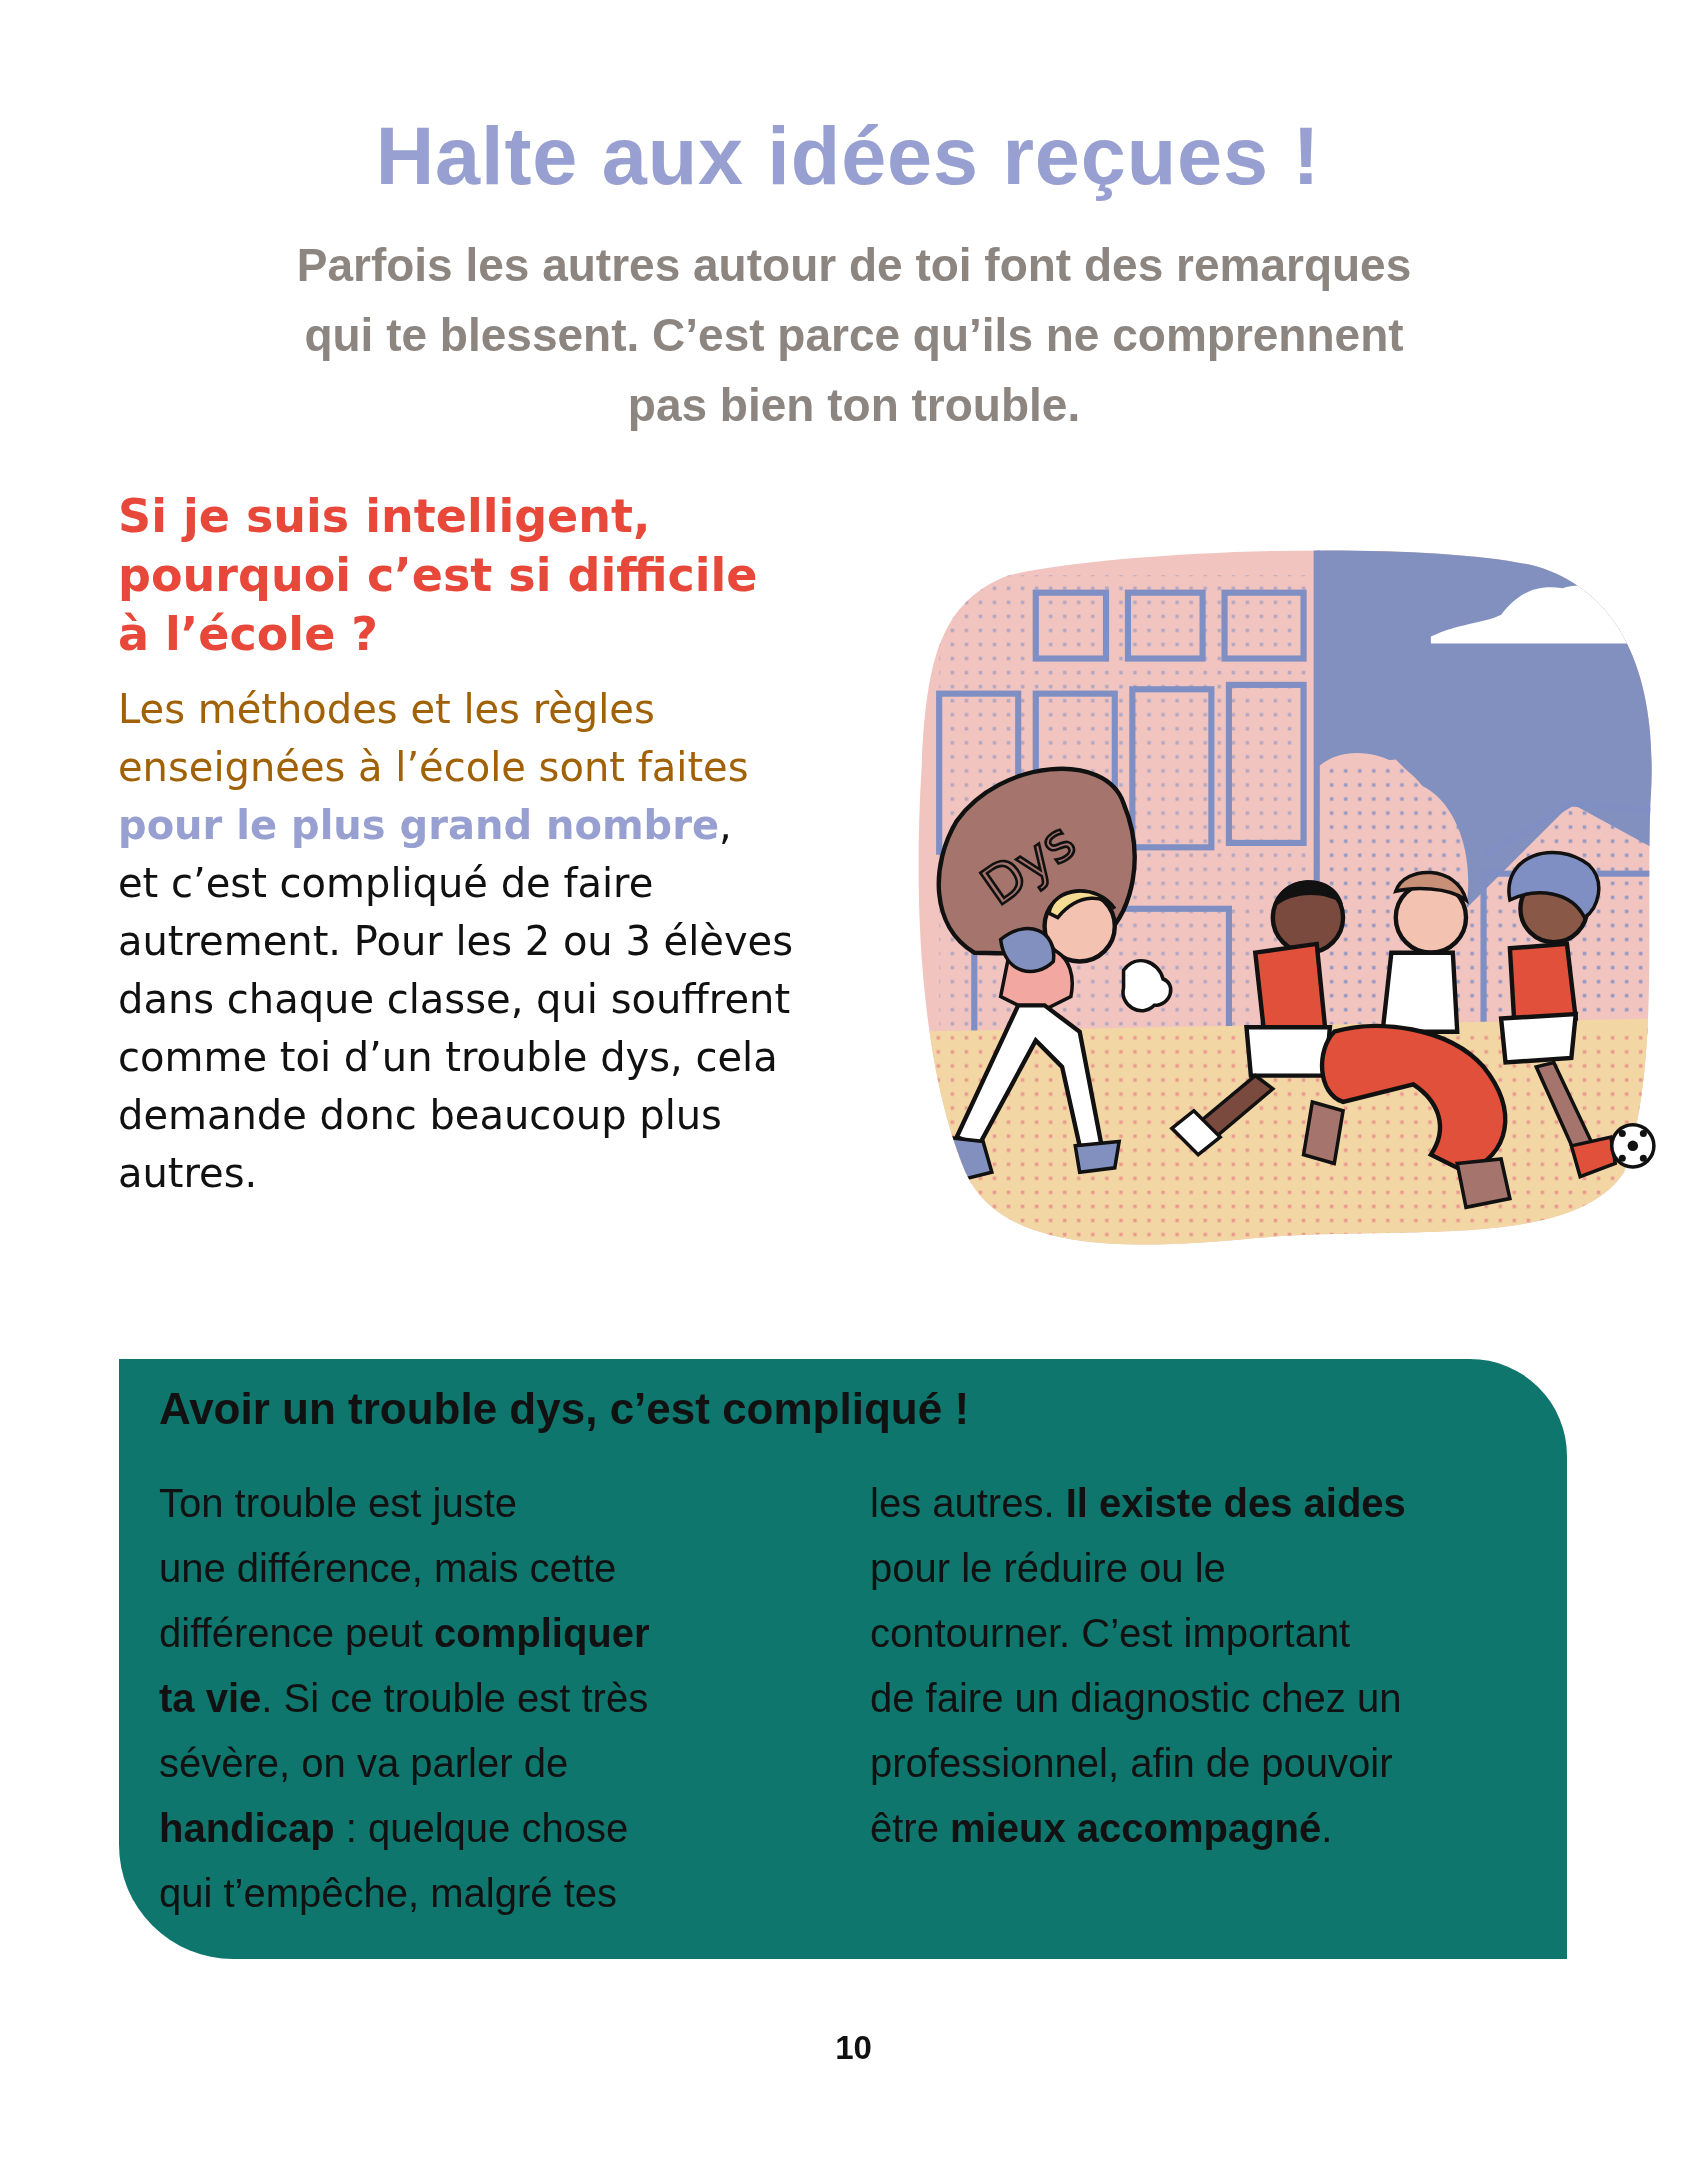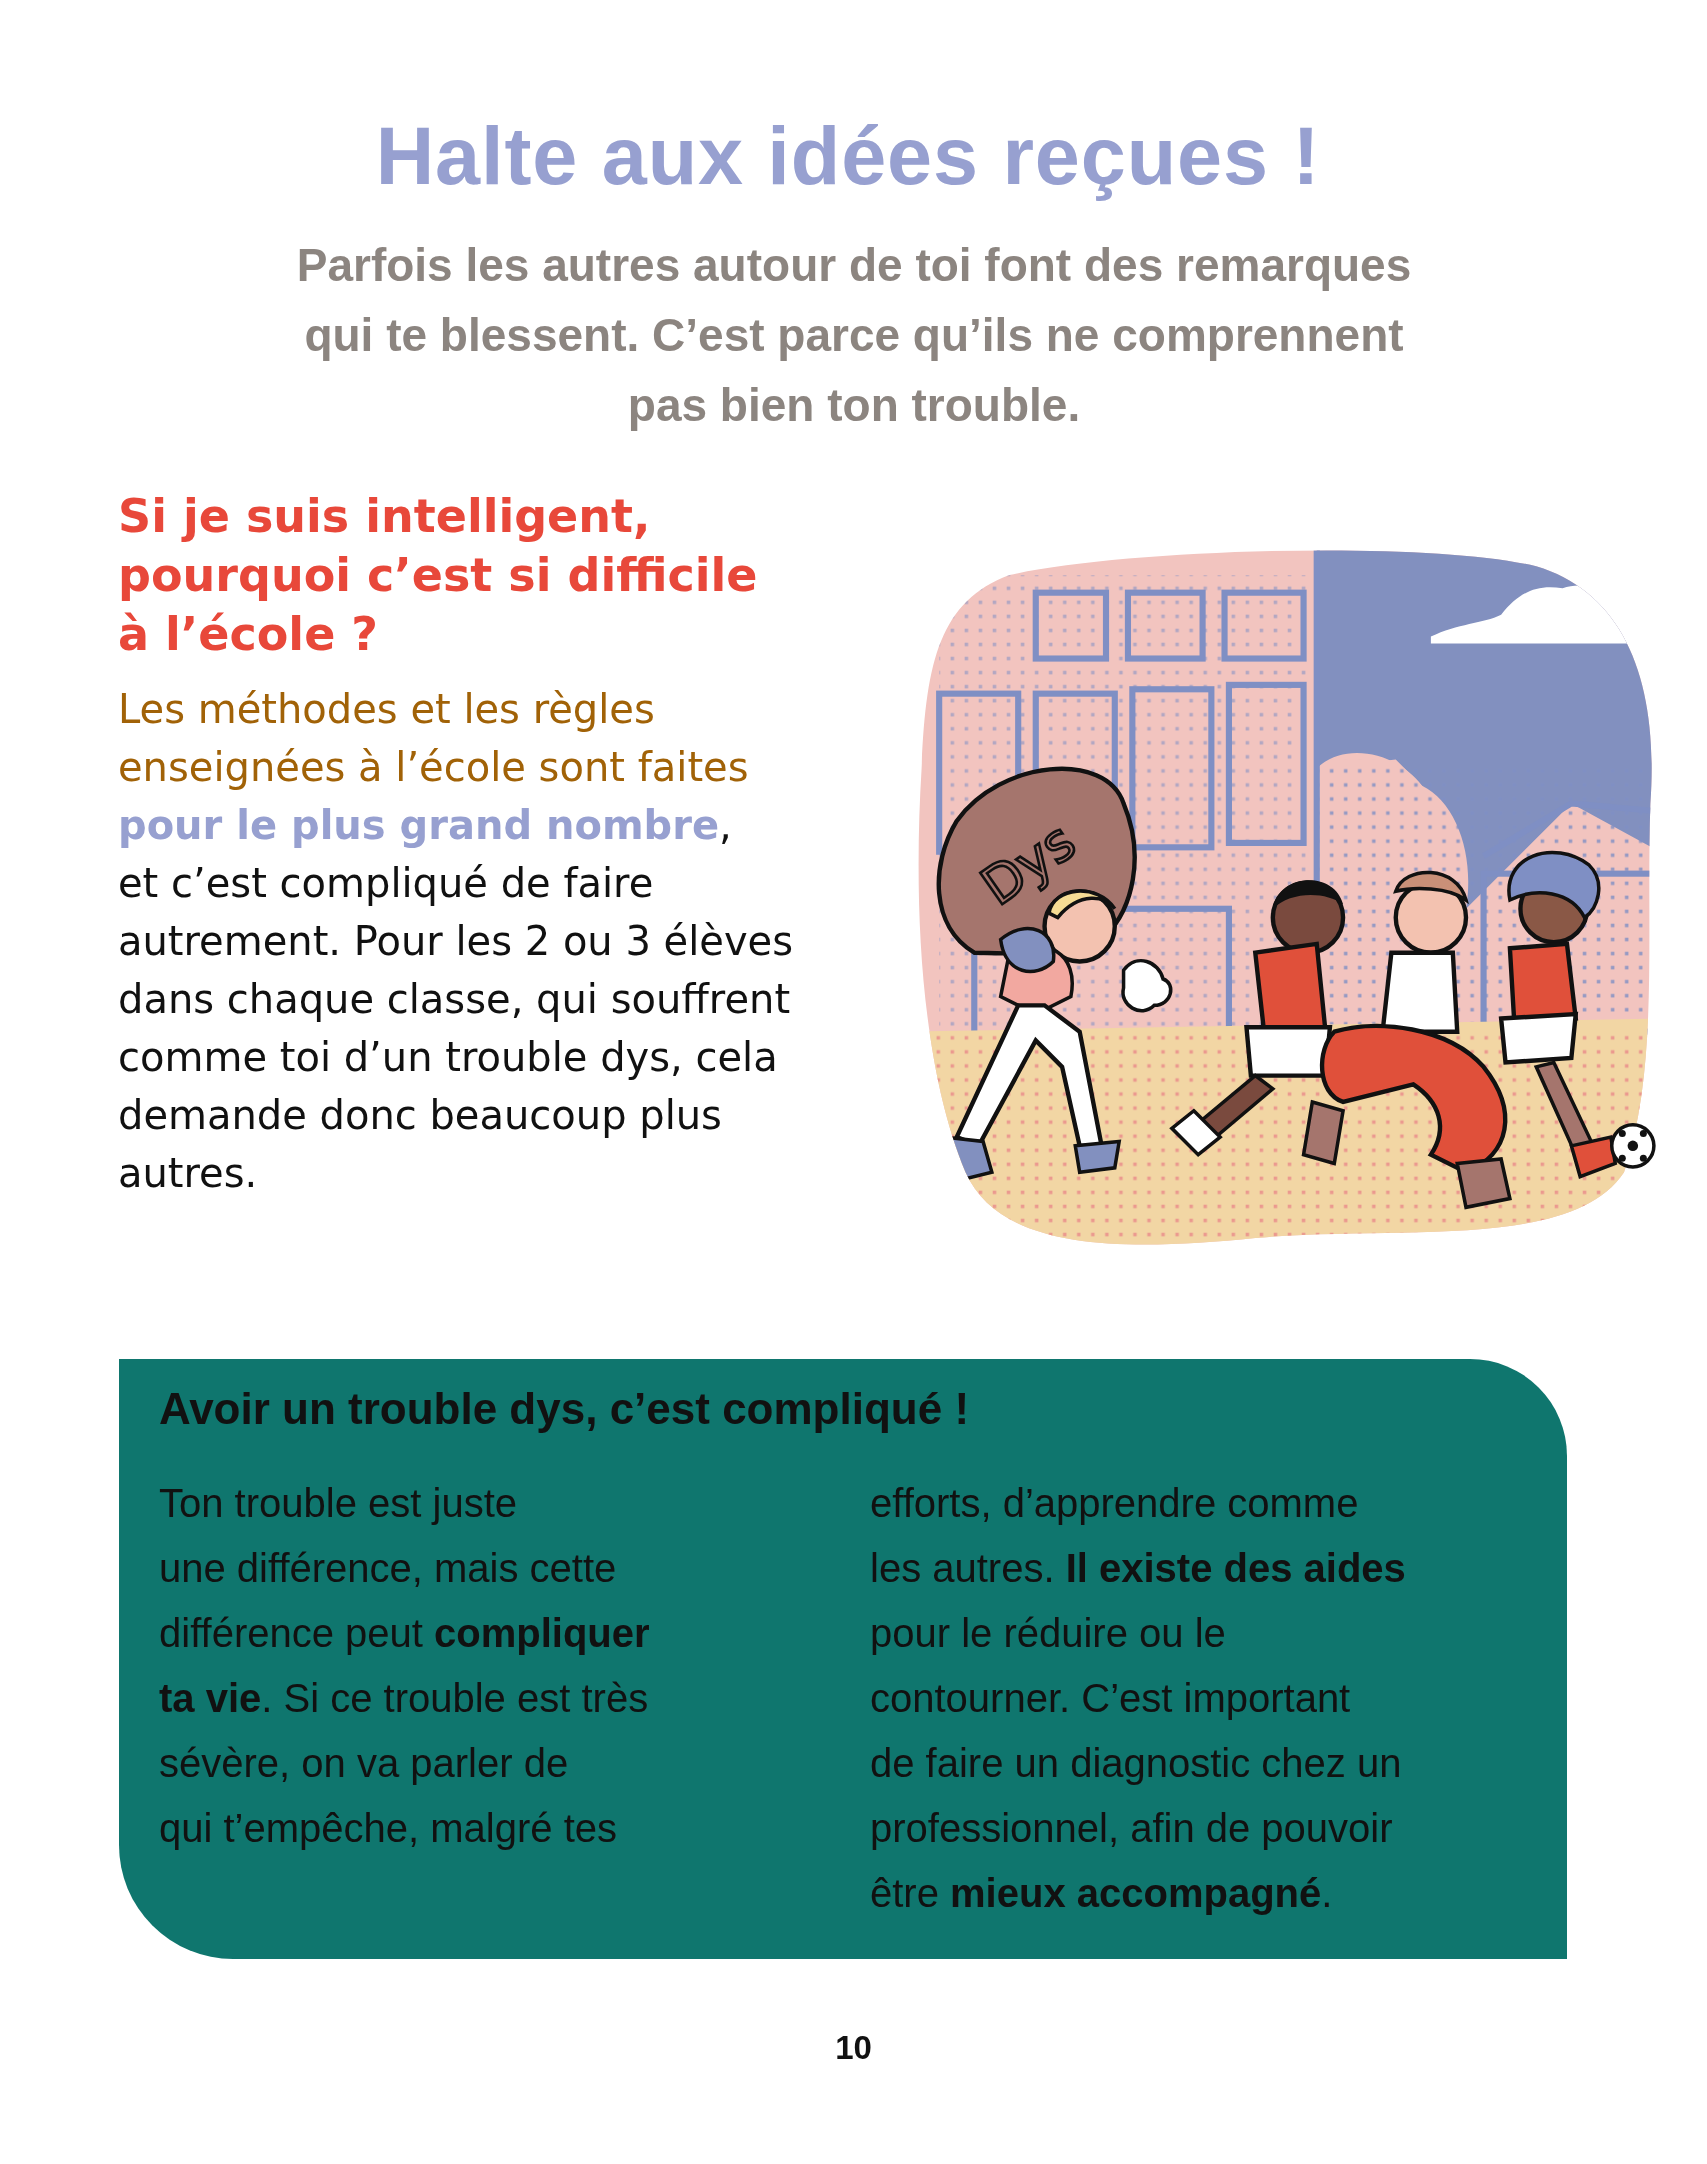--- a/index.html
+++ b/index.html
@@ -192,7 +192,6 @@
       <span class="line"><span> qui t’empêche, malgré tes</span></span>
     </div>
   <div class="callout-col col-right">
-      <span class="line"><span>efforts, d’apprendre comme</span></span>
       <span class="line"><span>les autres. </span><b>Il existe des aides</b></span>
       <span class="line"><span>pour le réduire ou le</span></span>
       <span class="line"><span>contourner. C’est important</span></span>

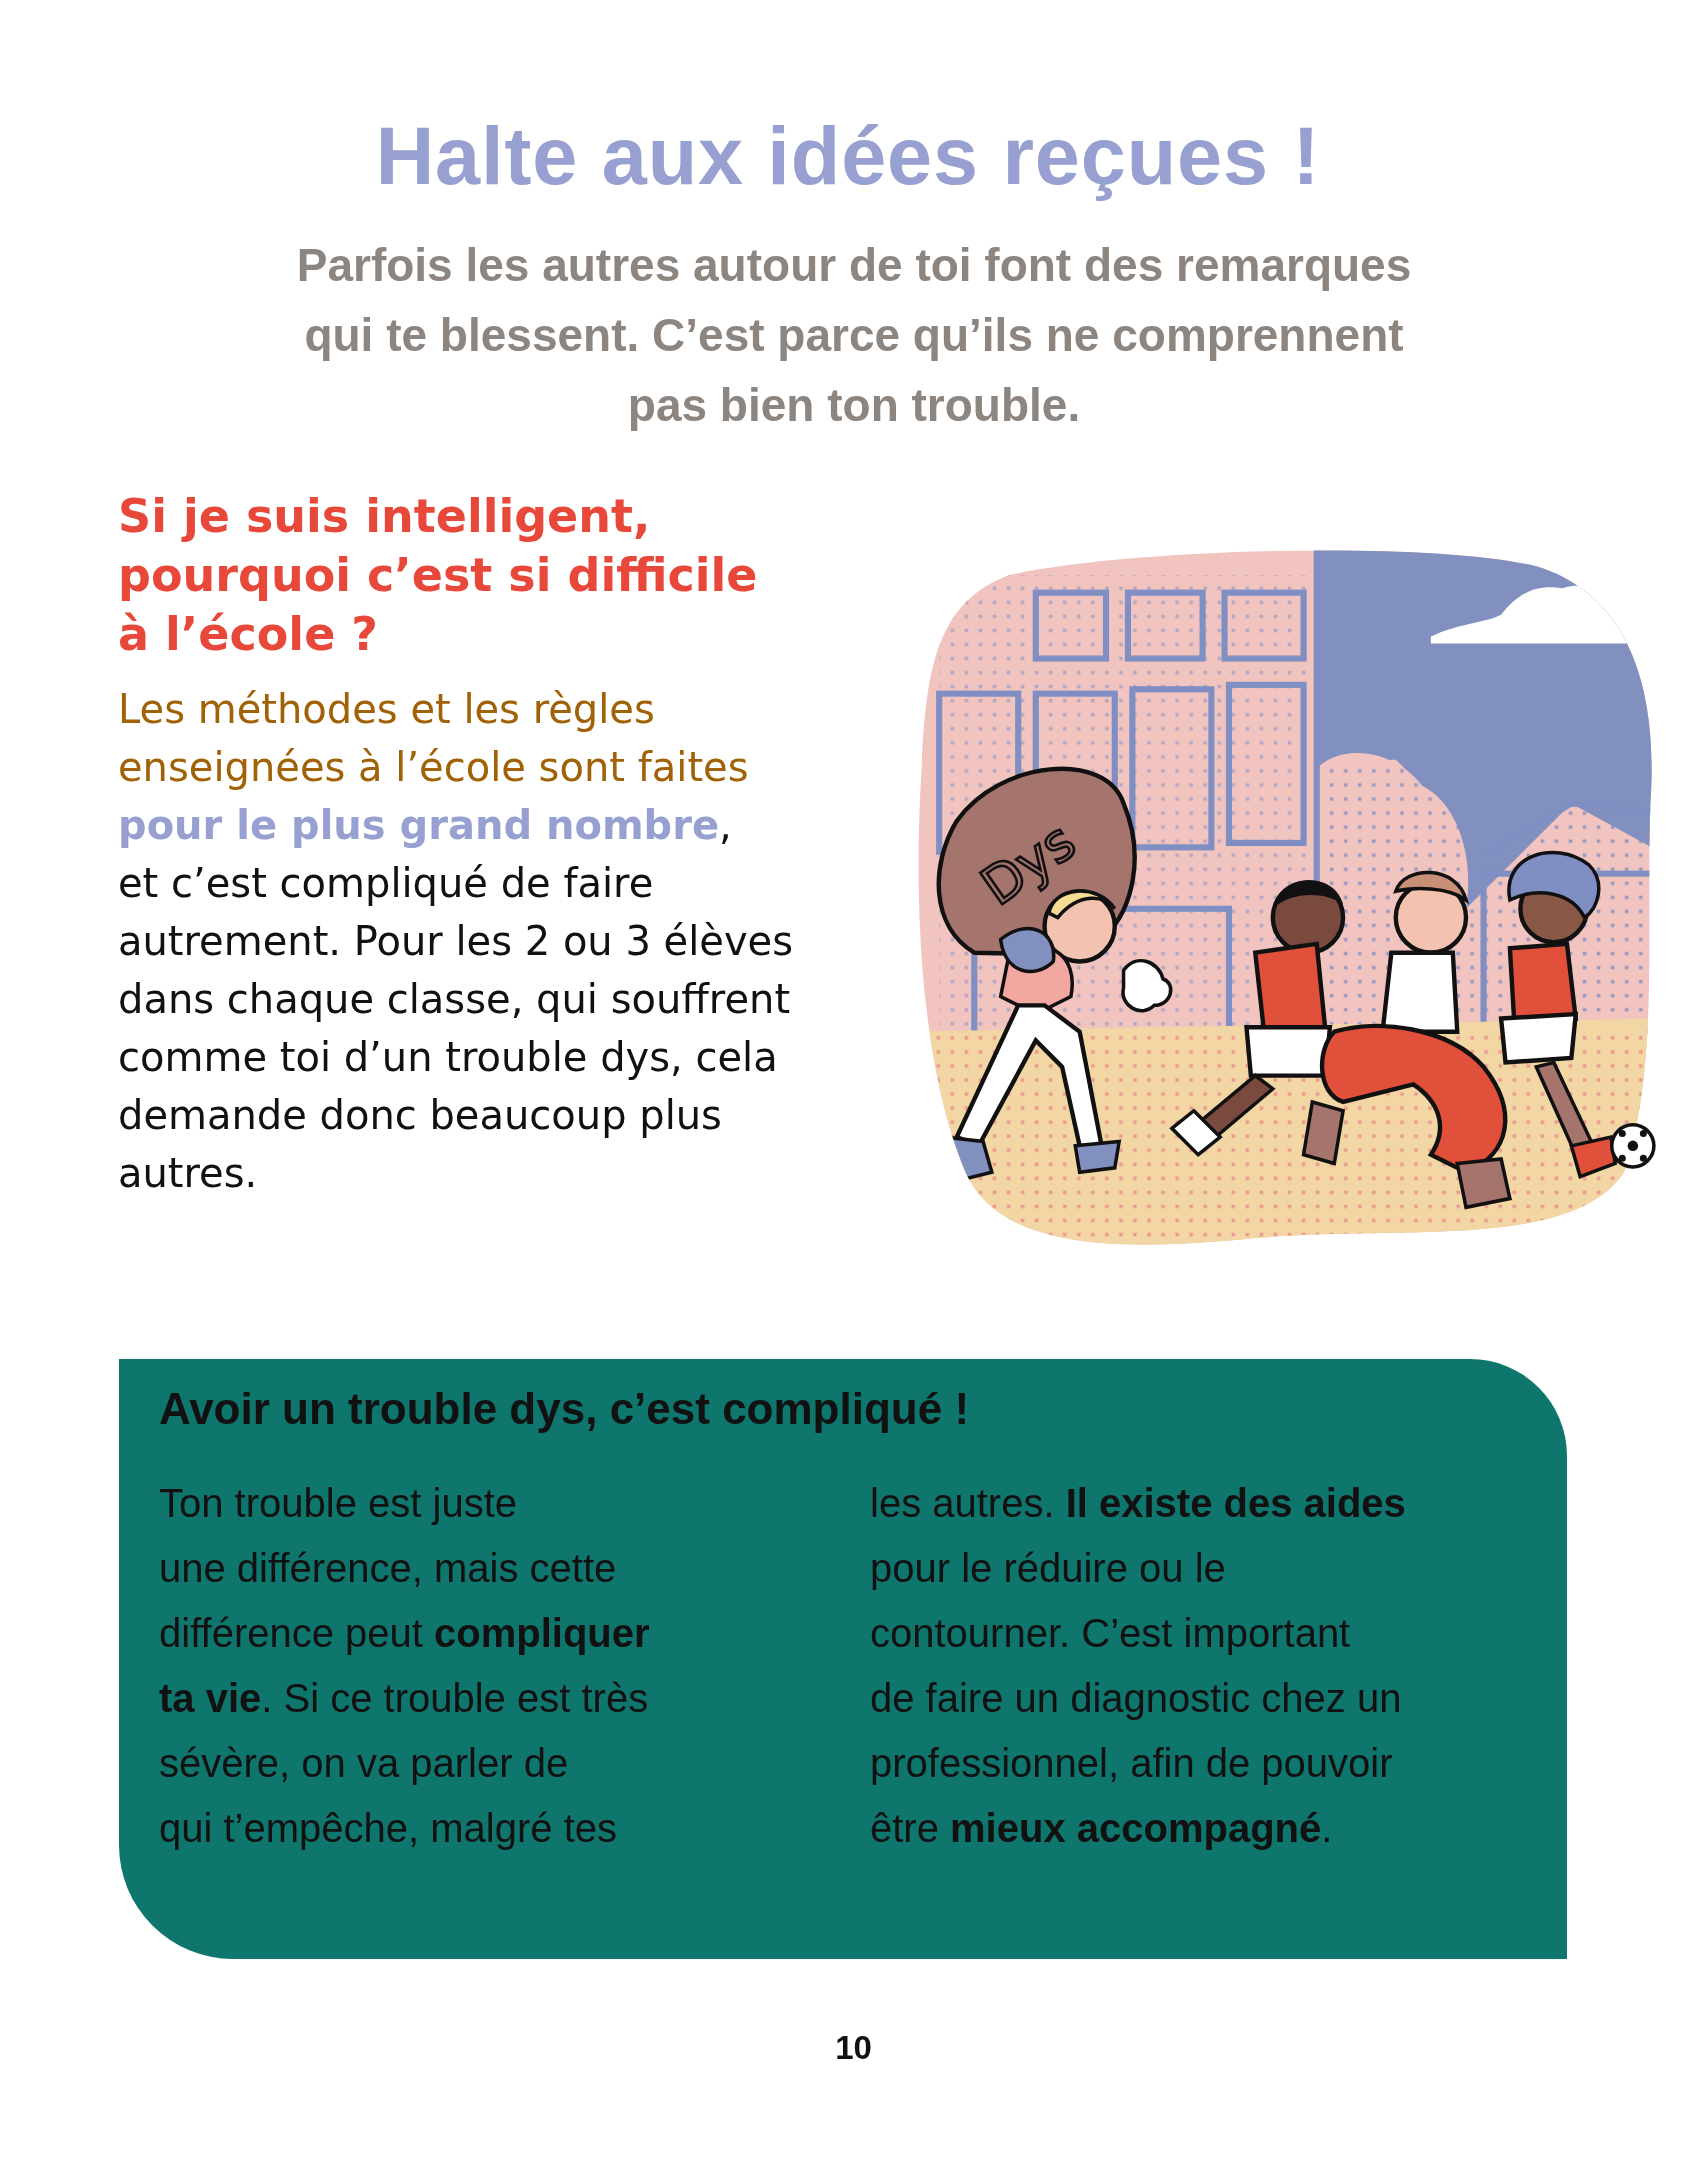--- a/index.html
+++ b/index.html
@@ -189,6 +189,7 @@
       <span class="line"><span>différence peut </span><b>compliquer</b></span>
       <span class="line"><b>ta vie</b><span>. Si ce trouble est très</span></span>
       <span class="line"><span>sévère, on va parler de</span></span>
+      <span class="line"><b>handicap</b><span> : quelque chose</span></span>
       <span class="line"><span> qui t’empêche, malgré tes</span></span>
     </div>
   <div class="callout-col col-right">

